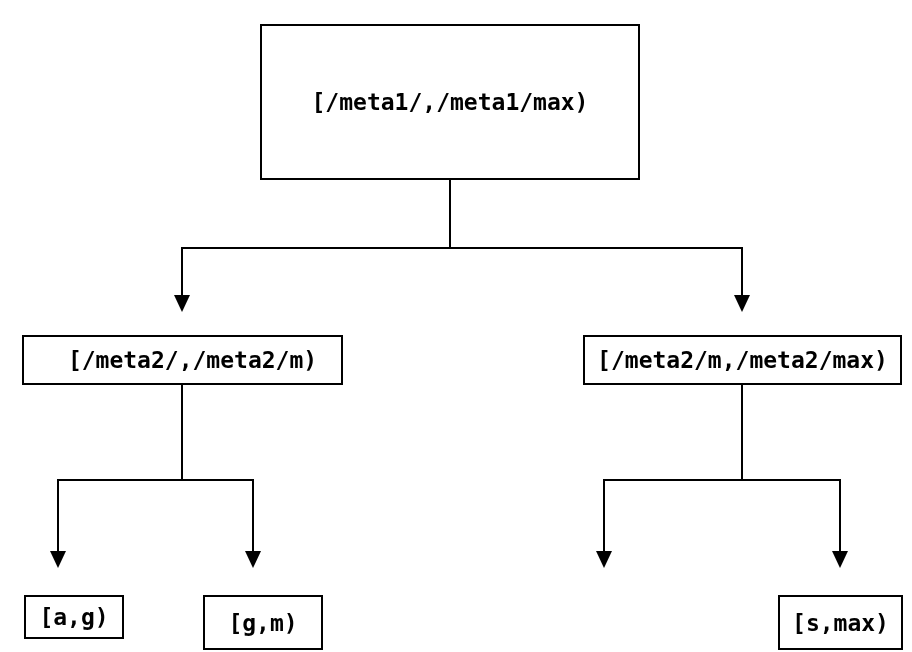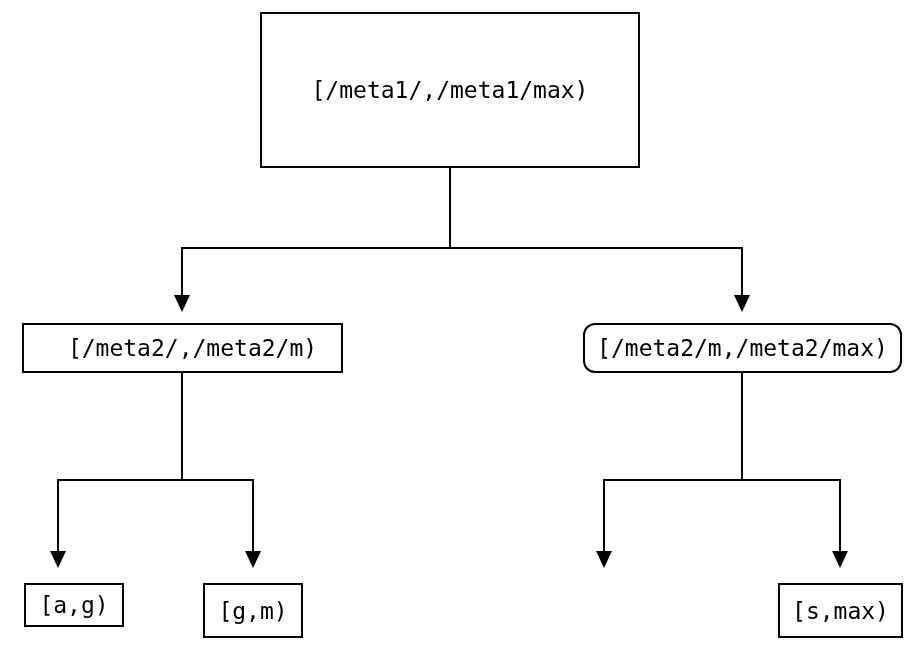--- a/index.html
+++ b/index.html
@@ -44,8 +44,9 @@
     align-items: center;
     justify-content: center;
     font-size: 23px;
-    font-weight: normal;
+    font-weight: bold;
     white-space: nowrap;
+    margin-top: 12px;
   }
   .node-root      { left: 260px; top: 12px;  width: 380px; height: 156px; }
   .node-l2-left   { left: 22px;  top: 323px; width: 321px; height: 50px; padding-left: 20px; }

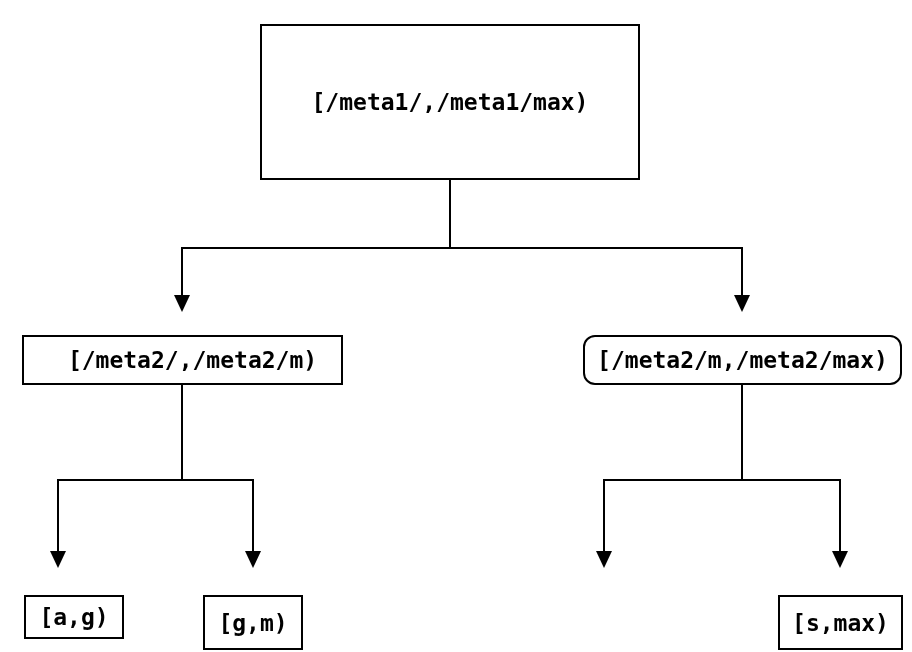--- a/index.html
+++ b/index.html
@@ -50,7 +50,7 @@
   }
   .node-root      { left: 260px; top: 12px;  width: 380px; height: 156px; }
   .node-l2-left   { left: 22px;  top: 323px; width: 321px; height: 50px; padding-left: 20px; }
-  .node-l2-right  { left: 583px; top: 323px; width: 319px; height: 50px; border-radius: 12px; }
+  .node-l2-right  { left: 583px; top: 323px; width: 319px; height: 50px; }
   .node-leaf-ag   { left: 24px;   top: 583px; width: 100px; height: 44px; }
   .node-leaf-gm   { left: 203px; top: 583px; width: 100px; height: 55px; }
   .node-leaf-ms   { left: 553px; top: 583px; width: 102px; height: 55px; }

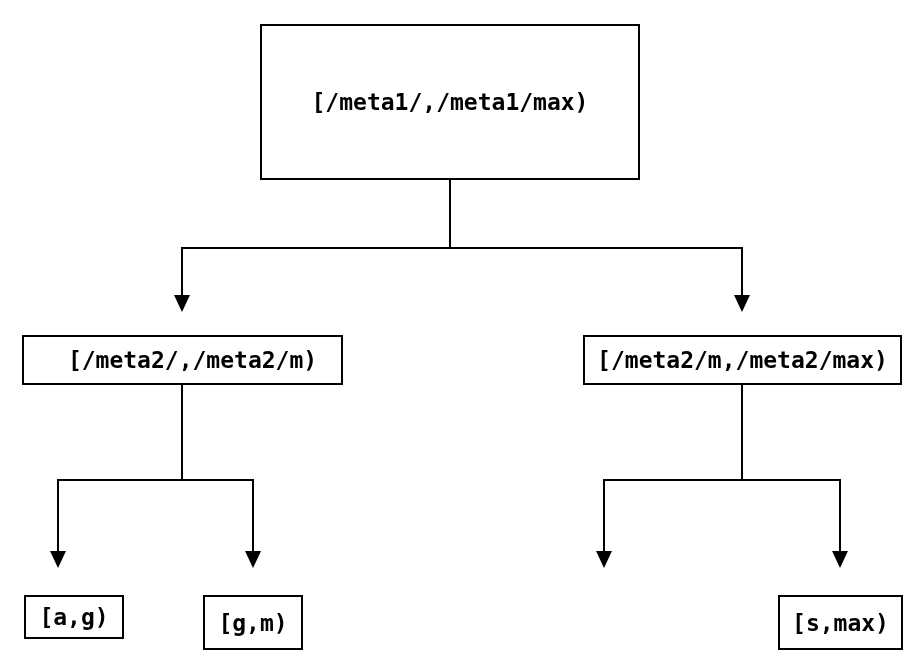--- a/index.html
+++ b/index.html
@@ -52,7 +52,7 @@
   .node-l2-left   { left: 22px;  top: 323px; width: 321px; height: 50px; padding-left: 20px; }
   .node-l2-right  { left: 583px; top: 323px; width: 319px; height: 50px; }
   .node-leaf-ag   { left: 24px;   top: 583px; width: 100px; height: 44px; }
-  .node-leaf-gm   { left: 203px; top: 583px; width: 100px; height: 55px; }
+  .node-leaf-gm   { left: 203px; top: 583px; width: 120px; height: 55px; }
   .node-leaf-ms   { left: 553px; top: 583px; width: 102px; height: 55px; }
   .node-leaf-smax { left: 778px; top: 583px; width: 125px; height: 55px; }
 </style>

